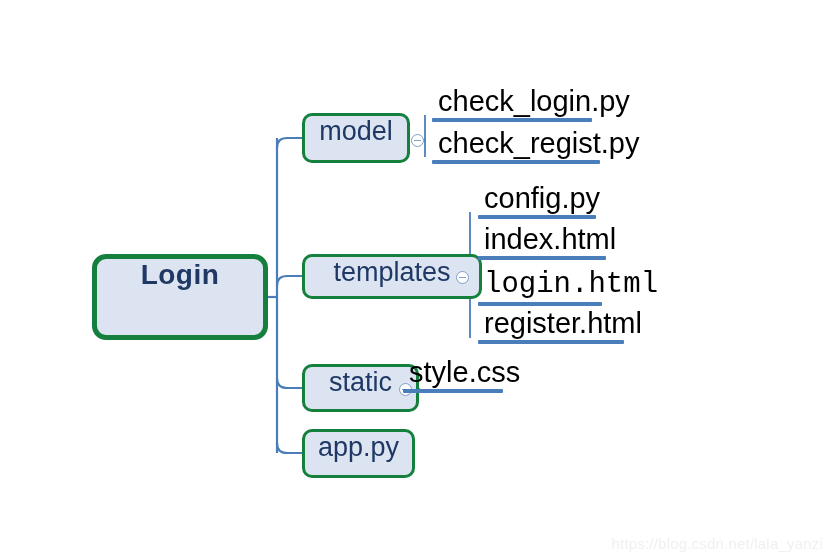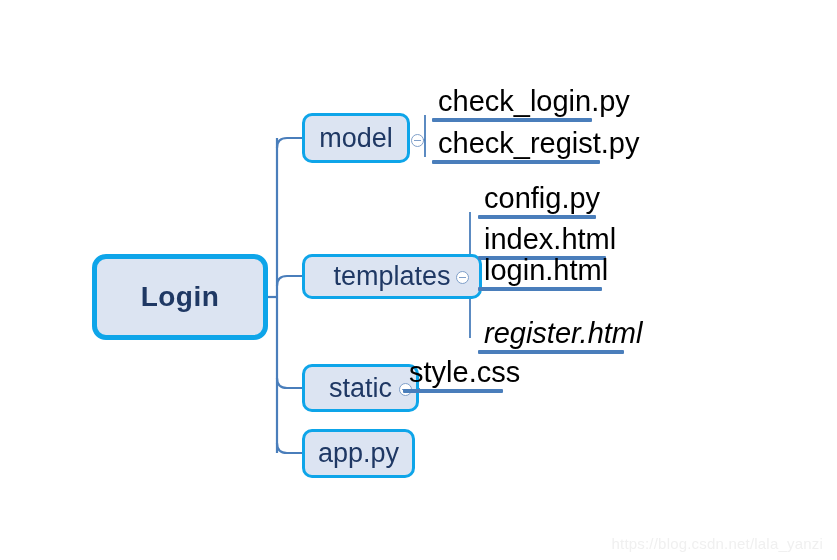--- a/index.html
+++ b/index.html
@@ -29,10 +29,10 @@
     position: absolute;
     box-sizing: border-box;
     background: #dce4f2;
-    border: 3px solid #0ea5e9;
+    border: 3px solid #15803d;
     border-radius: 10px;
     display: flex;
-    align-items: center;
+    align-items: flex-start;
     justify-content: center;
     color: #1f3864;
     font-family: "Liberation Sans", sans-serif;

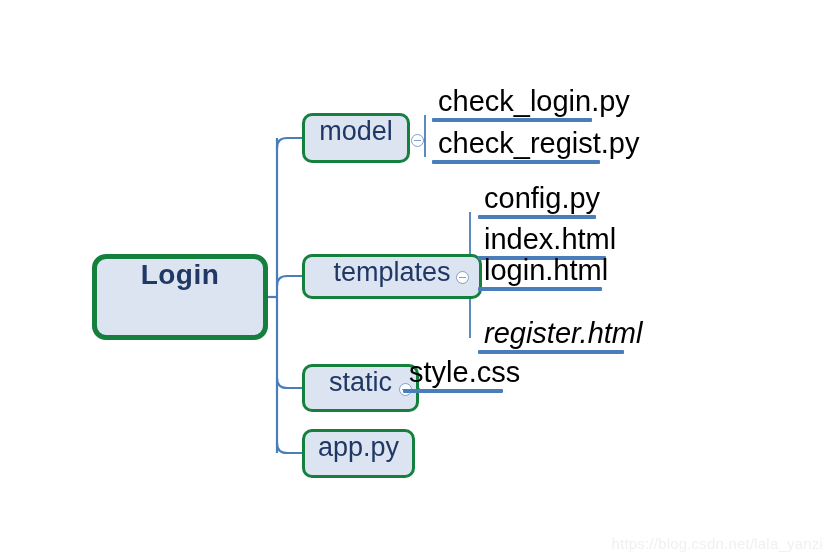--- a/index.html
+++ b/index.html
@@ -160,7 +160,7 @@
     <span class="leaf-rule"></span>
   </div>
 
-  <div class="leaf" style="left:478px; top:255px; width:124px;">
+  <div class="leaf" style="left:478px; top:270px; width:124px;font-family:Liberation Mono, monospace;">
     <span class="leaf-text">login.html</span>
     <span class="leaf-rule"></span>
   </div>

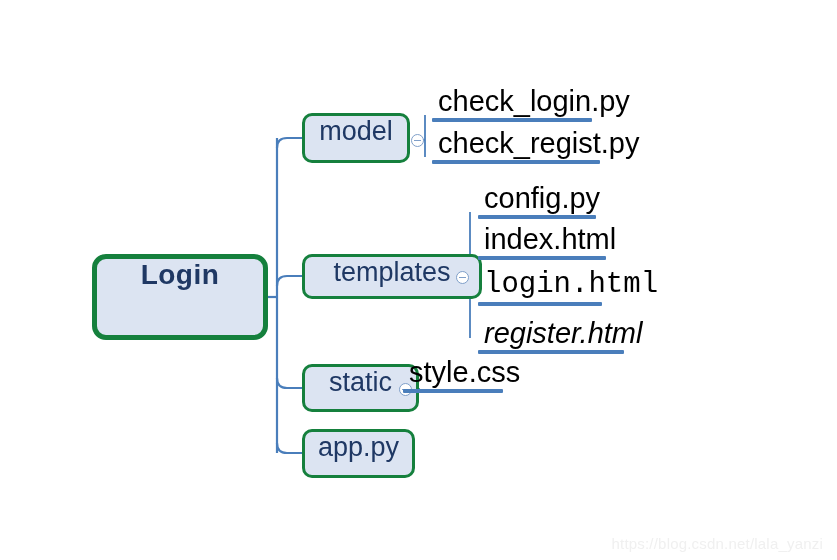--- a/index.html
+++ b/index.html
@@ -165,7 +165,7 @@
     <span class="leaf-rule"></span>
   </div>
 
-  <div class="leaf" style="left:478px; top:318px; width:146px;font-style:italic;">
+  <div class="leaf" style="left:478px; top:308px; width:146px;">
     <span class="leaf-text">register.html</span>
     <span class="leaf-rule"></span>
   </div>

